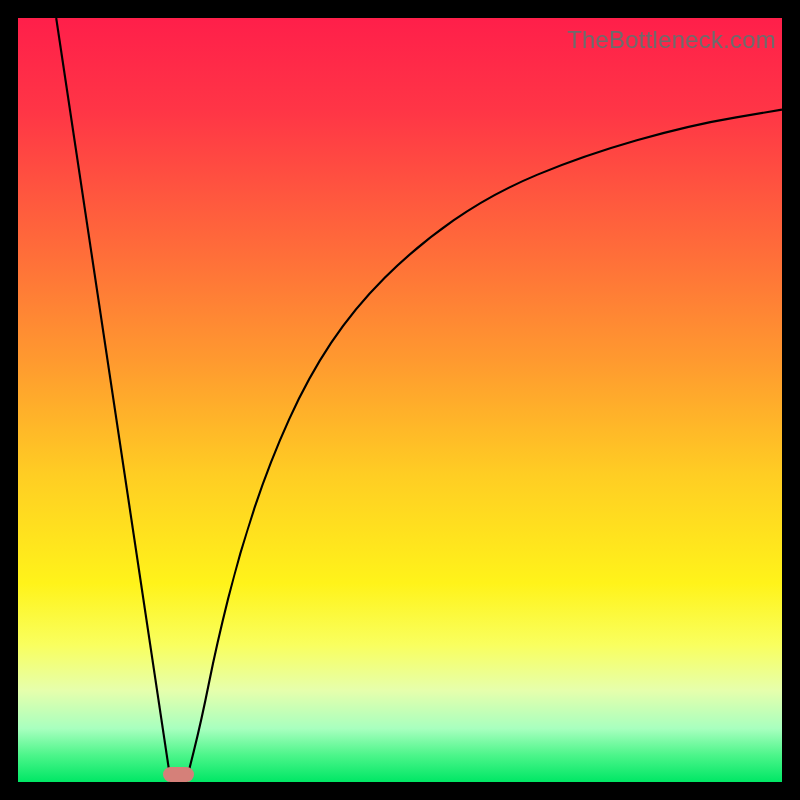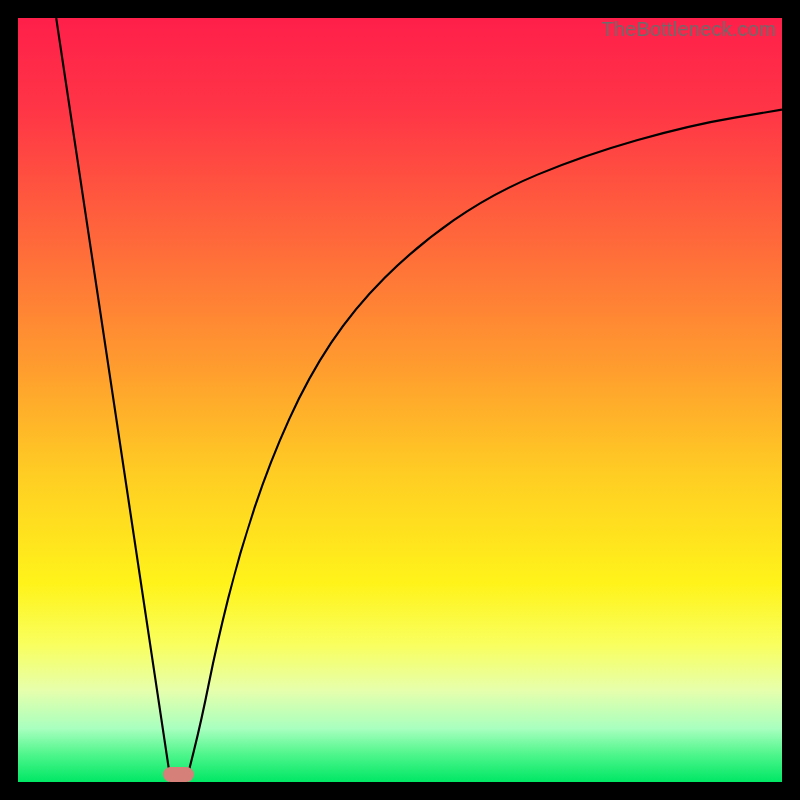--- a/index.html
+++ b/index.html
@@ -36,10 +36,10 @@
   }
   .attribution {
     position: absolute;
-    top: 0px;
+    top: 8px;
     right: 6px;
     font-family: Arial, Helvetica, sans-serif;
-    font-size: 20px;
+    font-size: 24px;
     color: #6c6c6c;
     font-weight: 500;
     letter-spacing: 0.2px;

